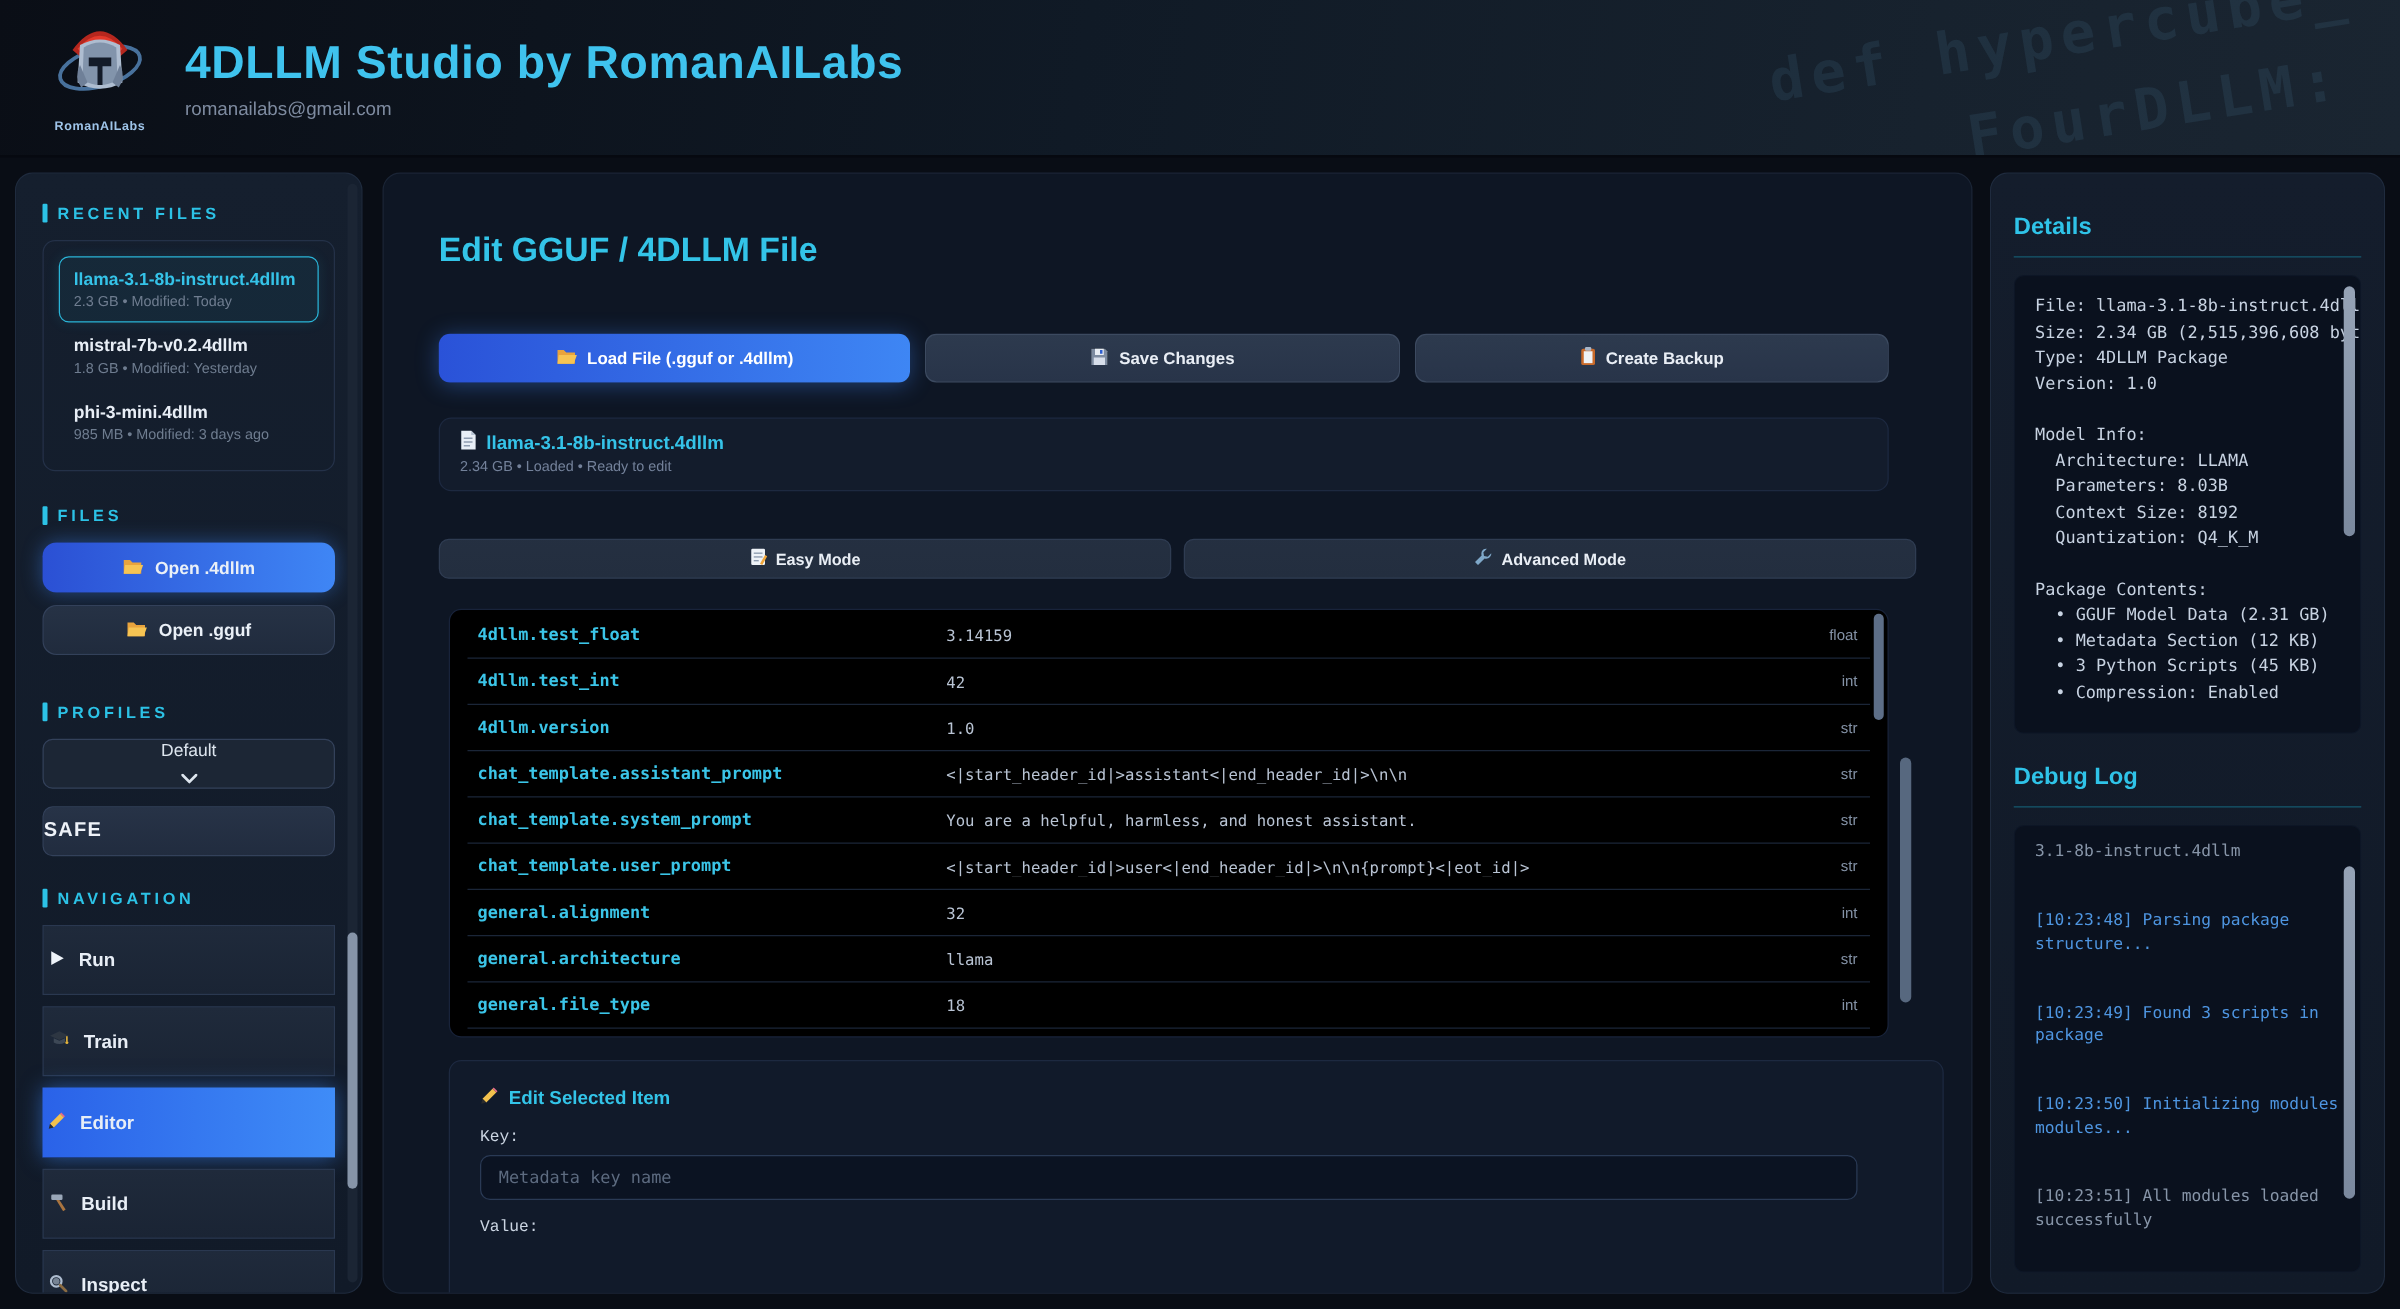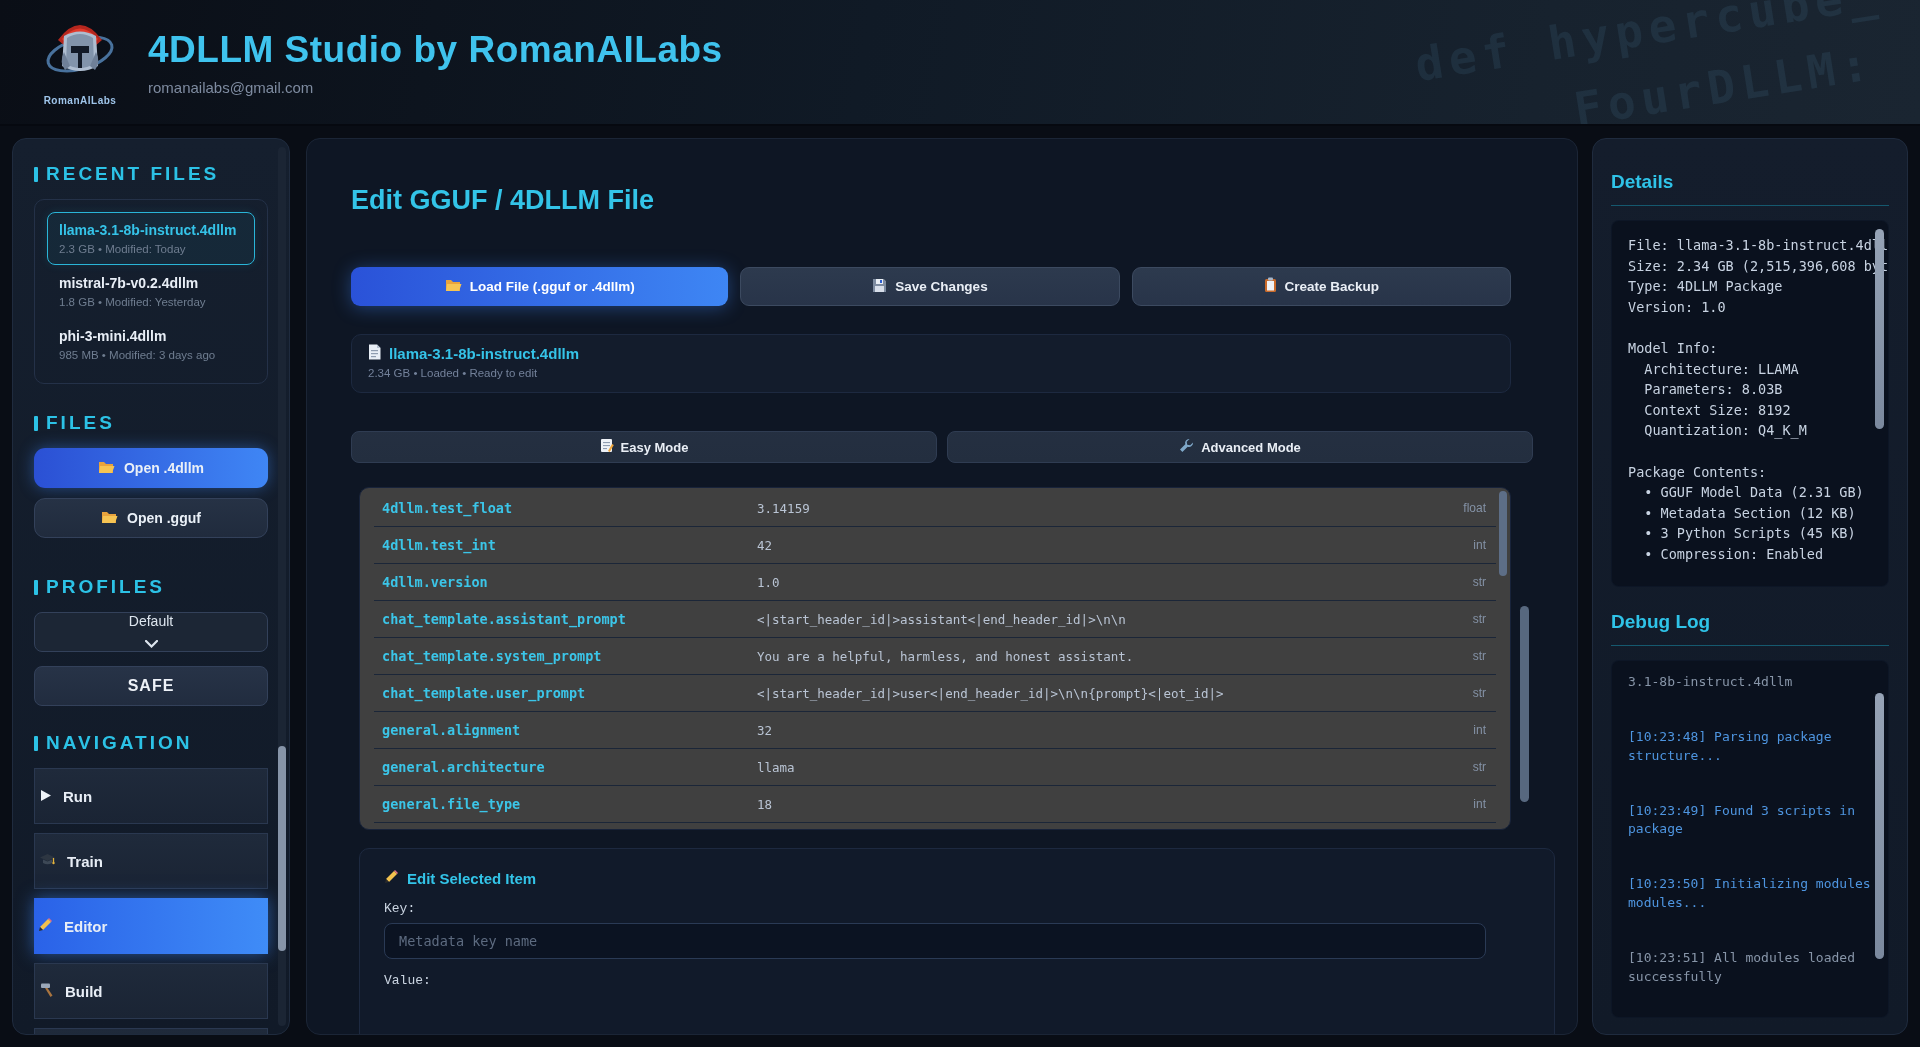--- a/index.html
+++ b/index.html
@@ -50,7 +50,7 @@
   
   .section-title {
     display:flex; align-items:center; gap:8px;
-    color:#2cc2e6; font-size:19px; font-weight:bold; letter-spacing:3px;
+    color:#2cc2e6; font-size:13px; font-weight:bold; letter-spacing:3px;
     margin-bottom:14px;
   }
   .section-title::before { content:""; width:4px; height:15px; background:#2cc2e6; border-radius:1px; }

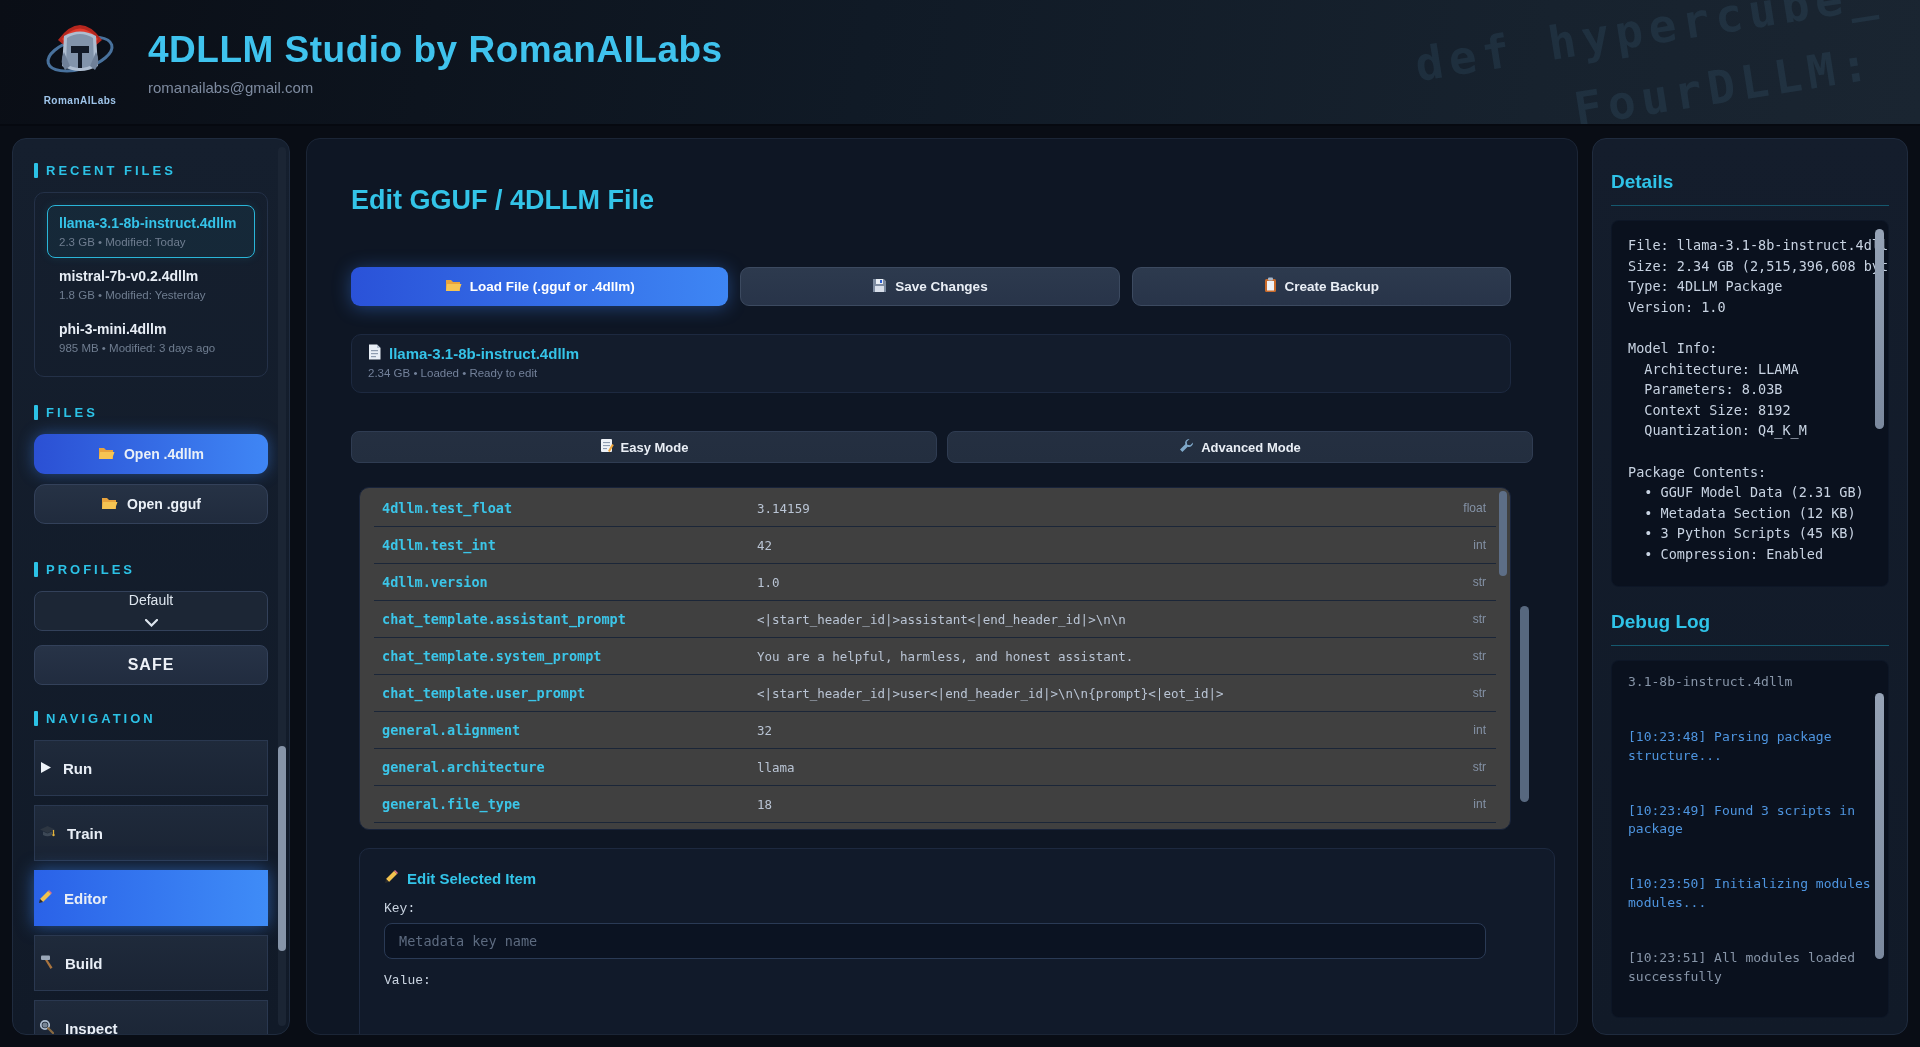--- a/index.html
+++ b/index.html
@@ -129,7 +129,7 @@
   }
   .meta-table {
     position:relative; margin-top:24px; margin-left:8px; width:1152px; height:343px;
-    background:#404040; border-radius:10px; border:1px solid #18233a;
+    background:#000000; border-radius:10px; border:1px solid #18233a;
     padding:2px 14px 0 14px; overflow:hidden;
   }
   .meta-row {

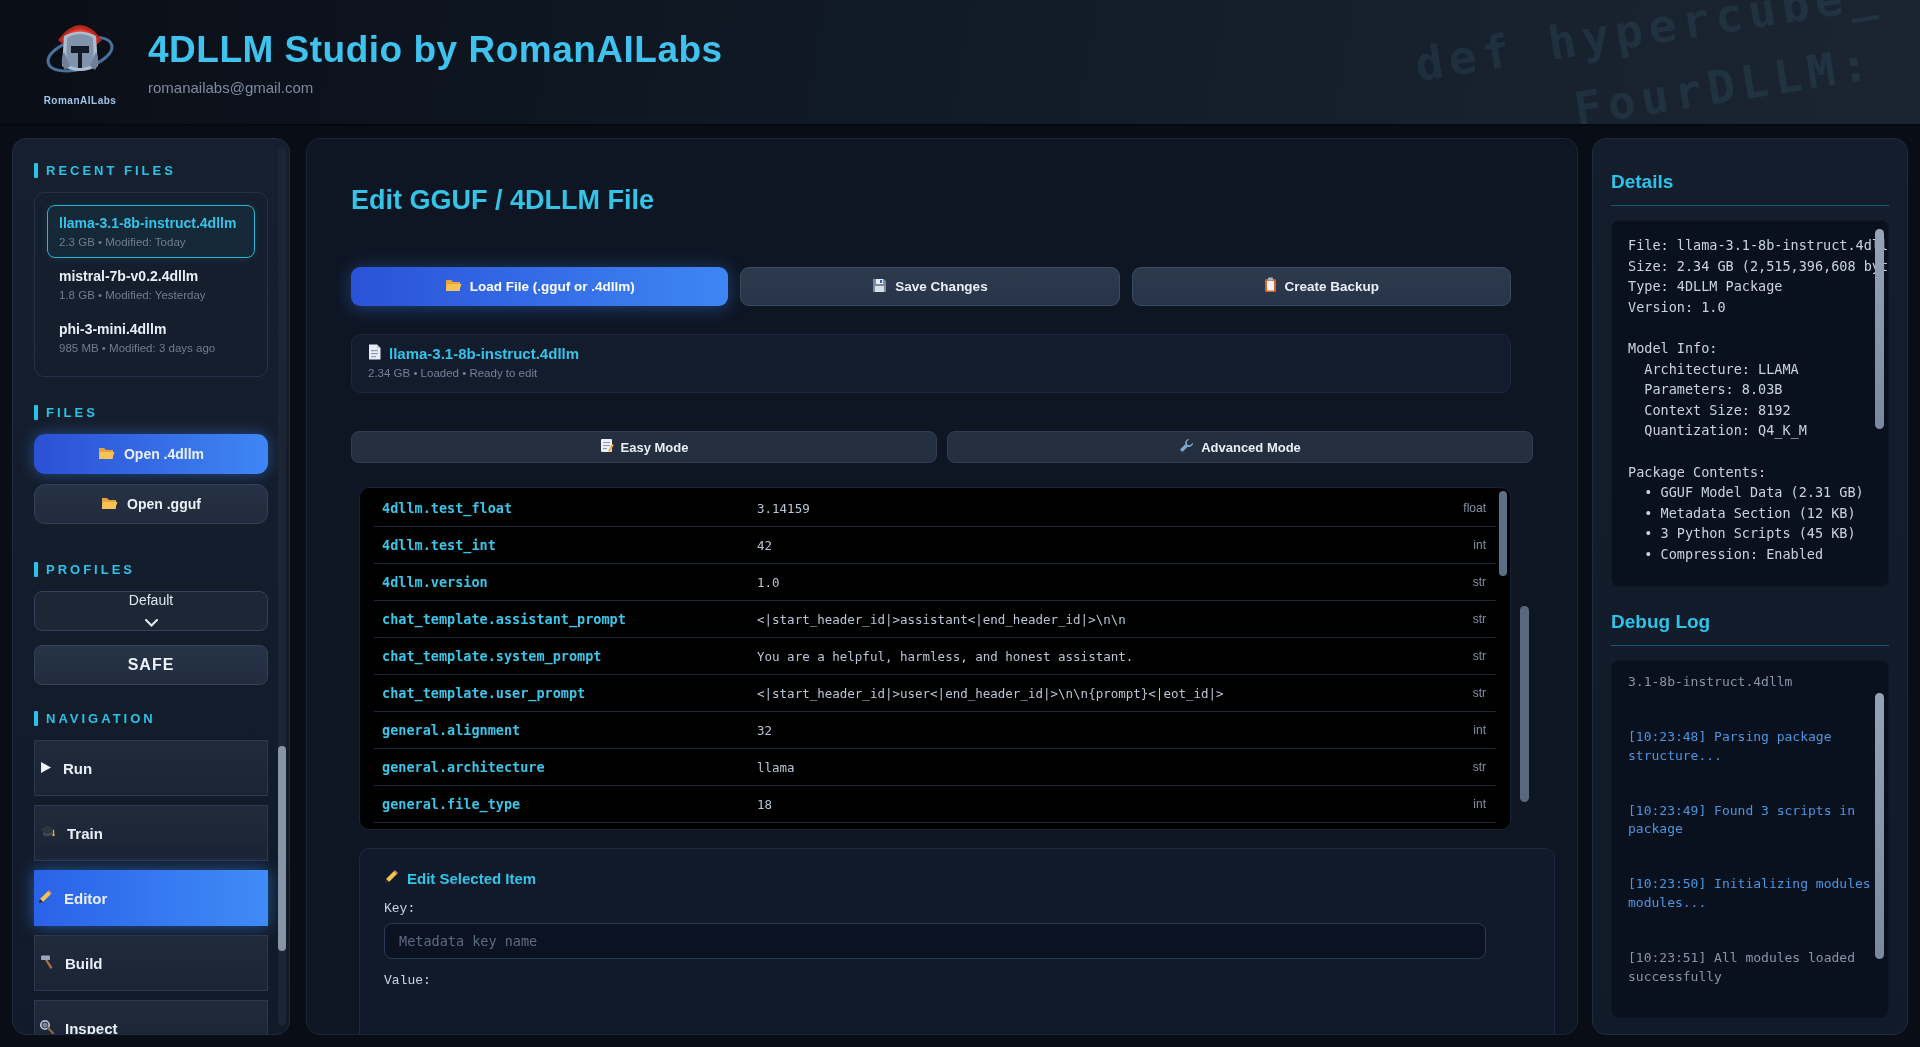--- a/index.html
+++ b/index.html
@@ -81,7 +81,7 @@
     width:100%; height:40px; border-radius:8px; border:1px solid #33415a;
     background:linear-gradient(180deg,#273347,#212c3f);
     color:#eef2f8; font-size:16px; font-weight:bold; letter-spacing:1px;
-    display:flex; align-items:center; justify-content:center; margin-bottom:26px;
+    display:flex; align-items:center; margin-bottom:26px;
     cursor:pointer; font-family:inherit;
   }
   .gap28 { height:28px; }

